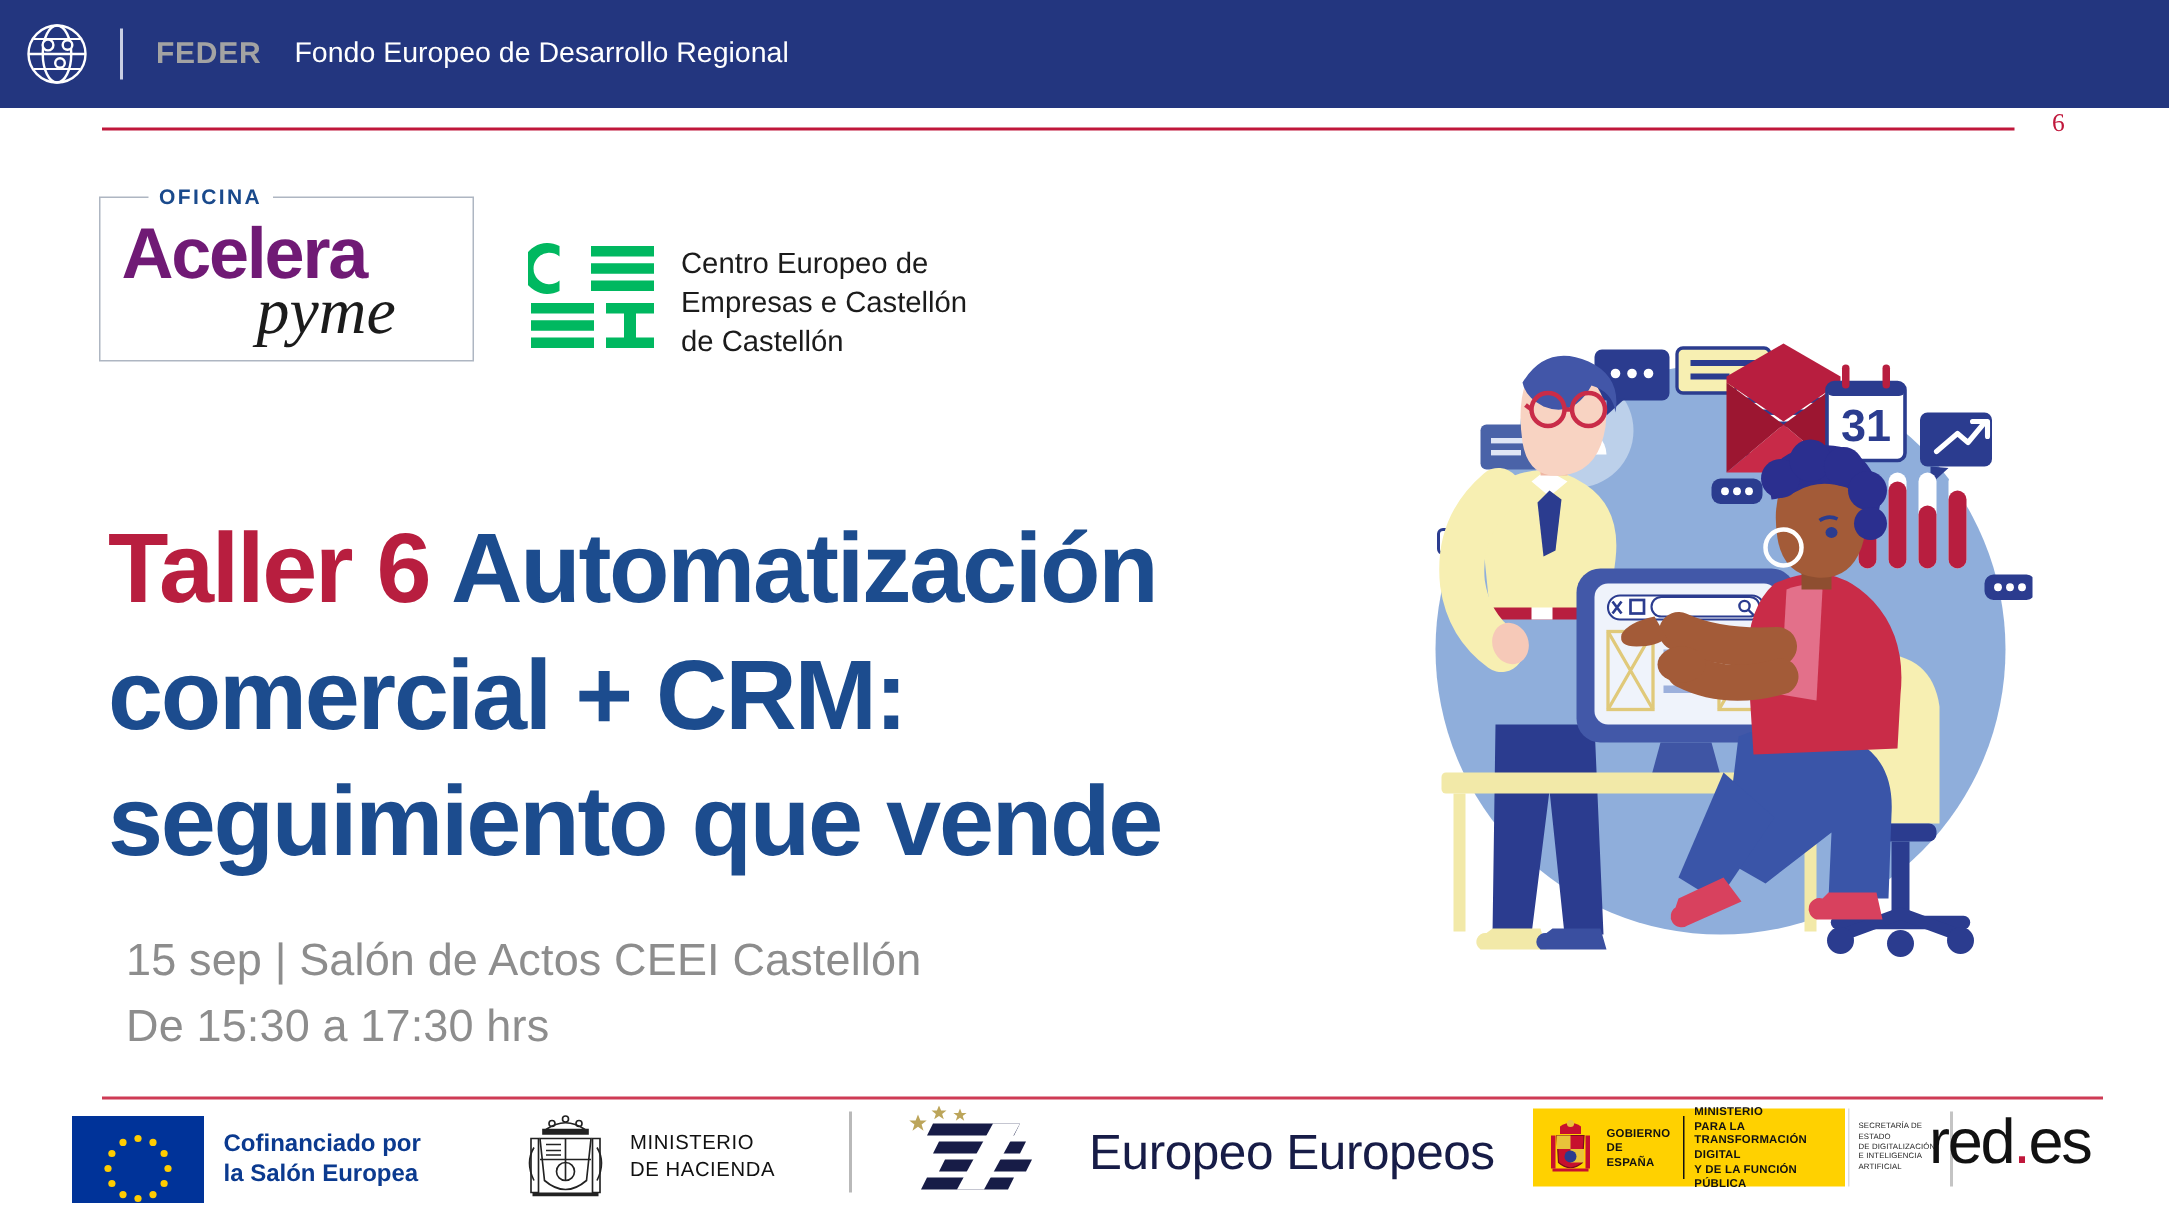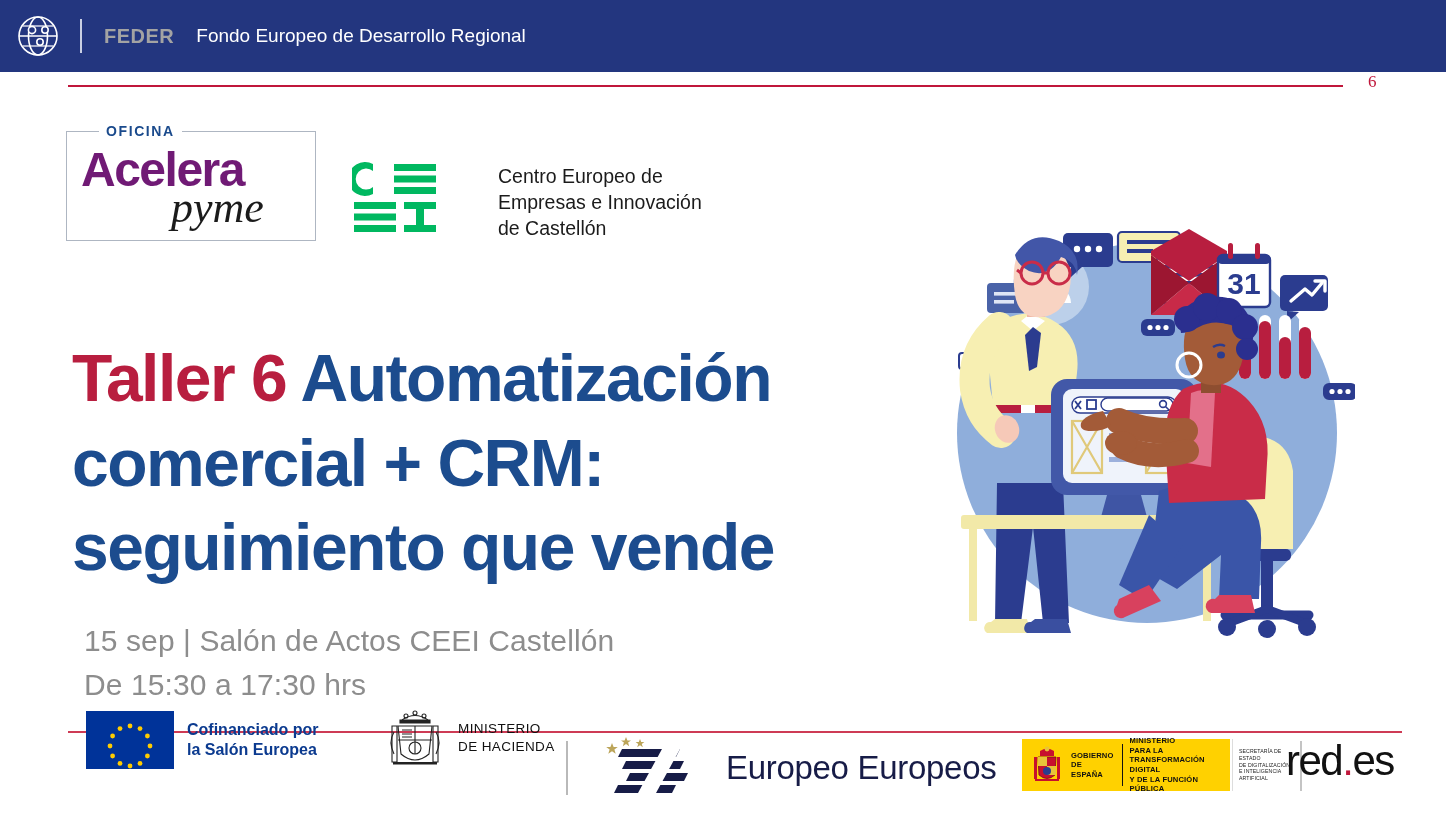--- a/index.html
+++ b/index.html
@@ -61,7 +61,7 @@
     line-height:1;
   }
 
-  .ceei-wrap{display:flex;align-items:flex-start;margin-left:36px;margin-top:20px;gap:44px;}
+  .ceei-wrap{display:flex;align-items:flex-start;margin-left:36px;margin-top:20px;}
   .ceei-mark{width:86px;height:72px;flex:none;}
   .ceei-text{
     margin-left:16px;color:#1b1b1b;font-size:19.5px;line-height:1.34;

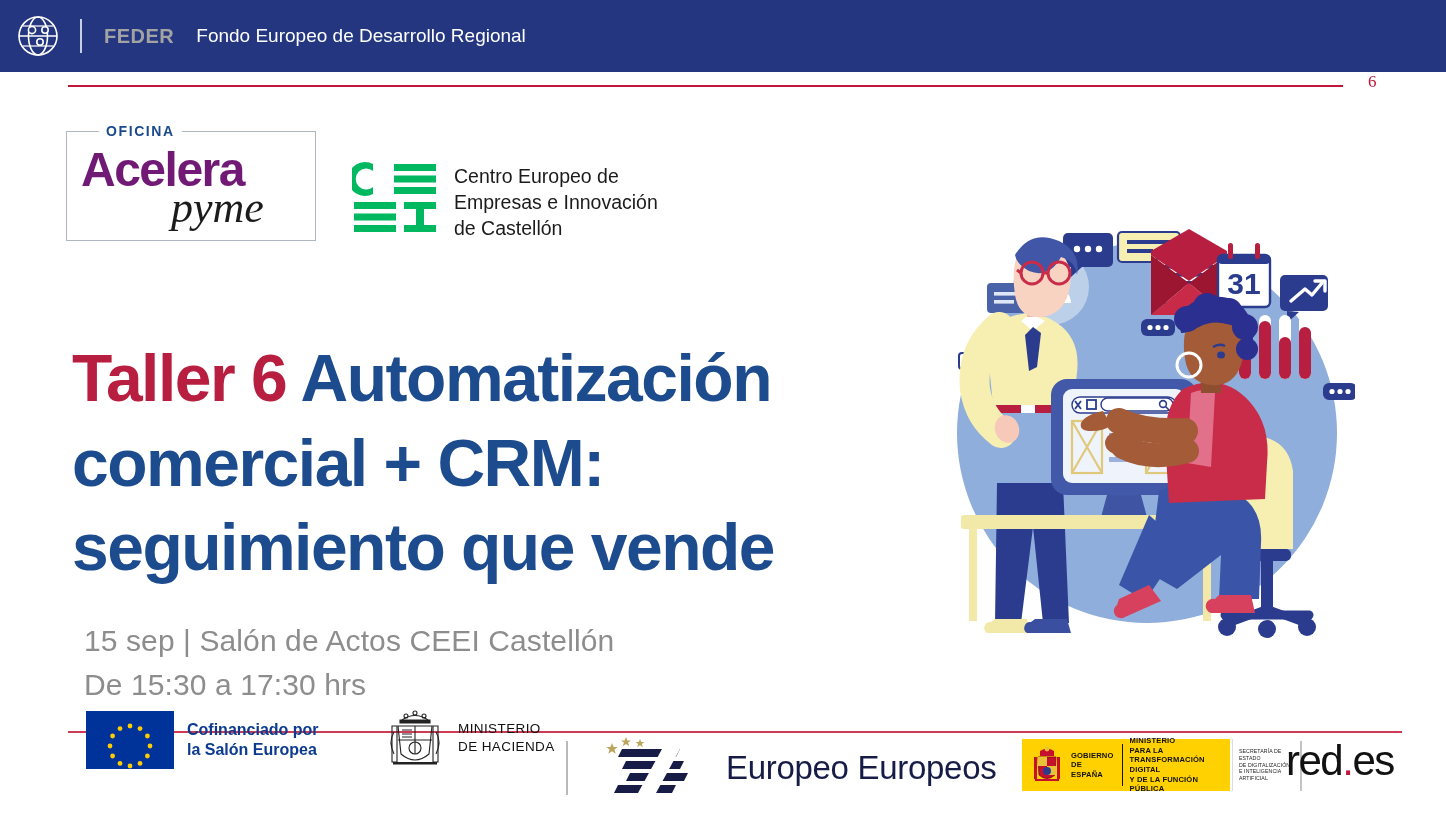--- a/index.html
+++ b/index.html
@@ -184,7 +184,7 @@
       </span>
       <div class="ceei-text">
         <div>Centro Europeo de</div>
-        <div>Empresas e Innovación</div>
+        <div>Empresas e Castellón</div>
         <div>de Castellón</div>
       </div>
     </div>

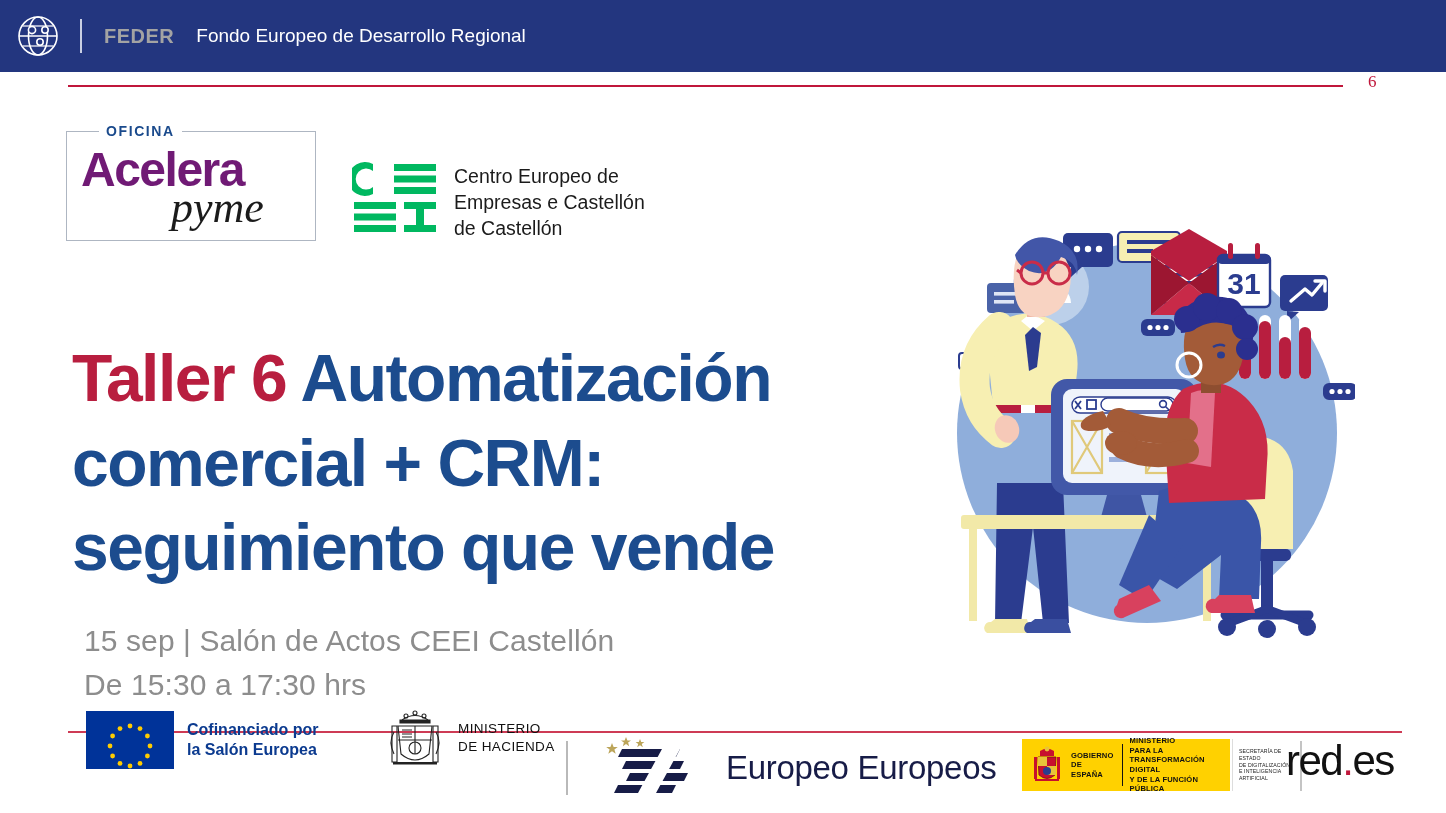--- a/index.html
+++ b/index.html
@@ -86,7 +86,7 @@
   .illo{position:absolute;left:935px;top:215px;width:420px;height:440px;}
 
   
-  .footer{position:absolute;left:0;top:702px;width:1229px;height:78px;margin-left:38px;}
+  .footer{position:absolute;left:0;top:735px;width:1229px;height:78px;}
   .f-item{position:absolute;display:flex;align-items:center;}
 
   .eu-flag{width:88px;height:58px;flex:none;}

